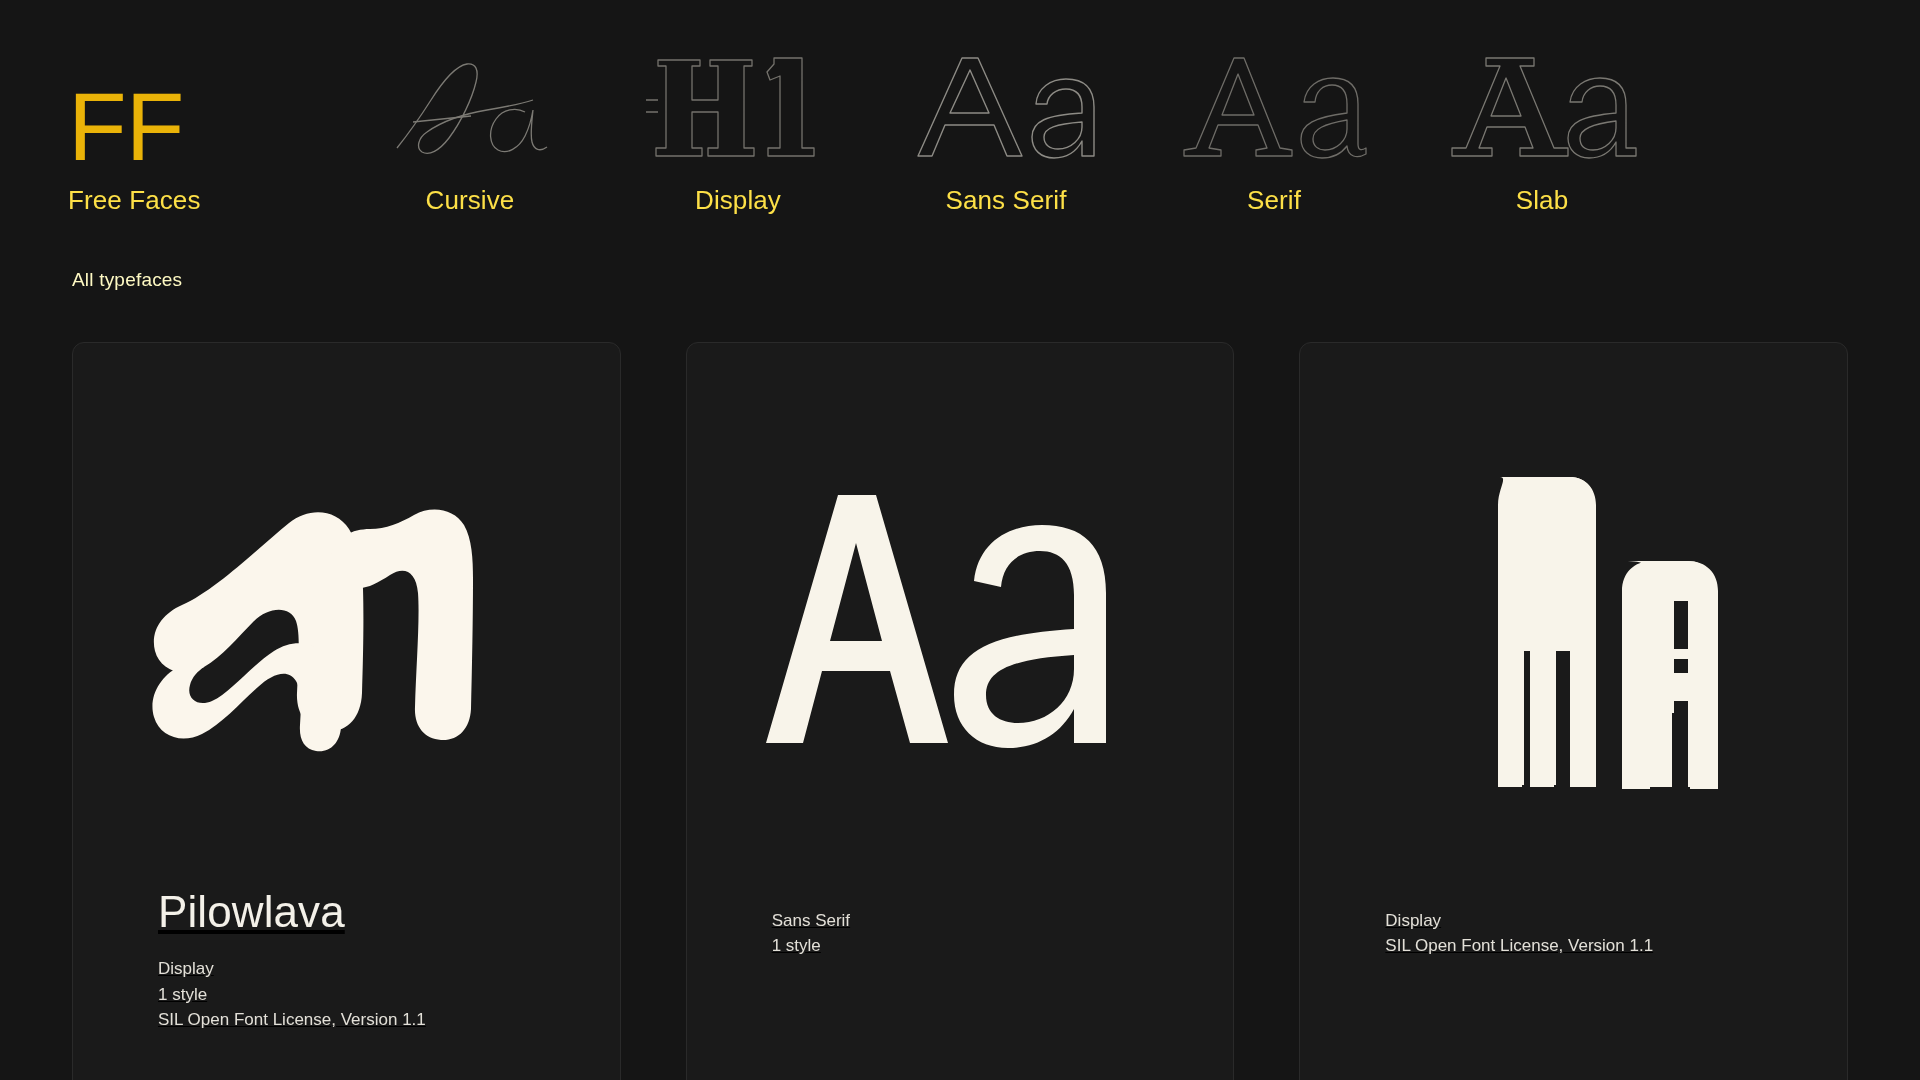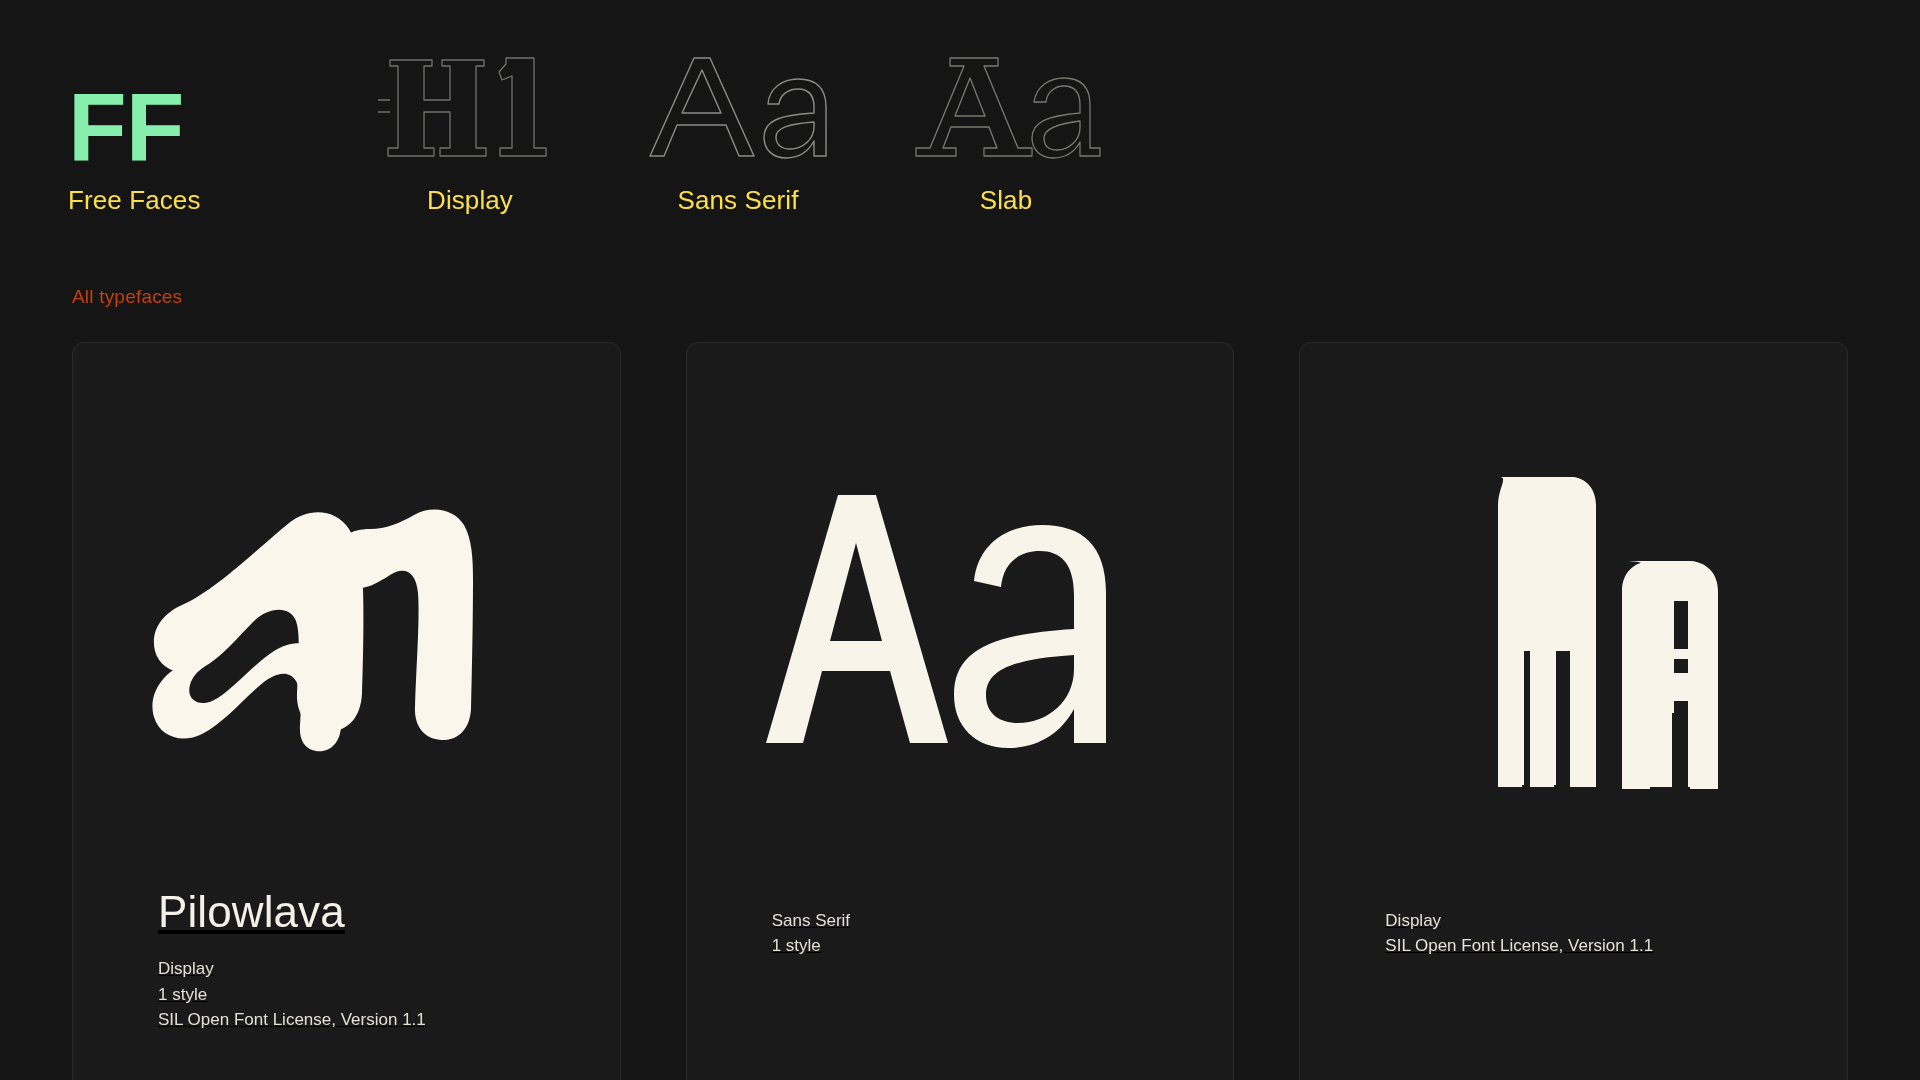--- a/index.html
+++ b/index.html
@@ -56,10 +56,10 @@
   
   .brand-mark {
     font-size:96px;
-    font-weight:700;
+    font-weight:400;
     letter-spacing:-1px;
     line-height:0.95;
-    color:#86efac;
+    color:#eab308;
     font-family:"Liberation Sans", sans-serif;
   }
 

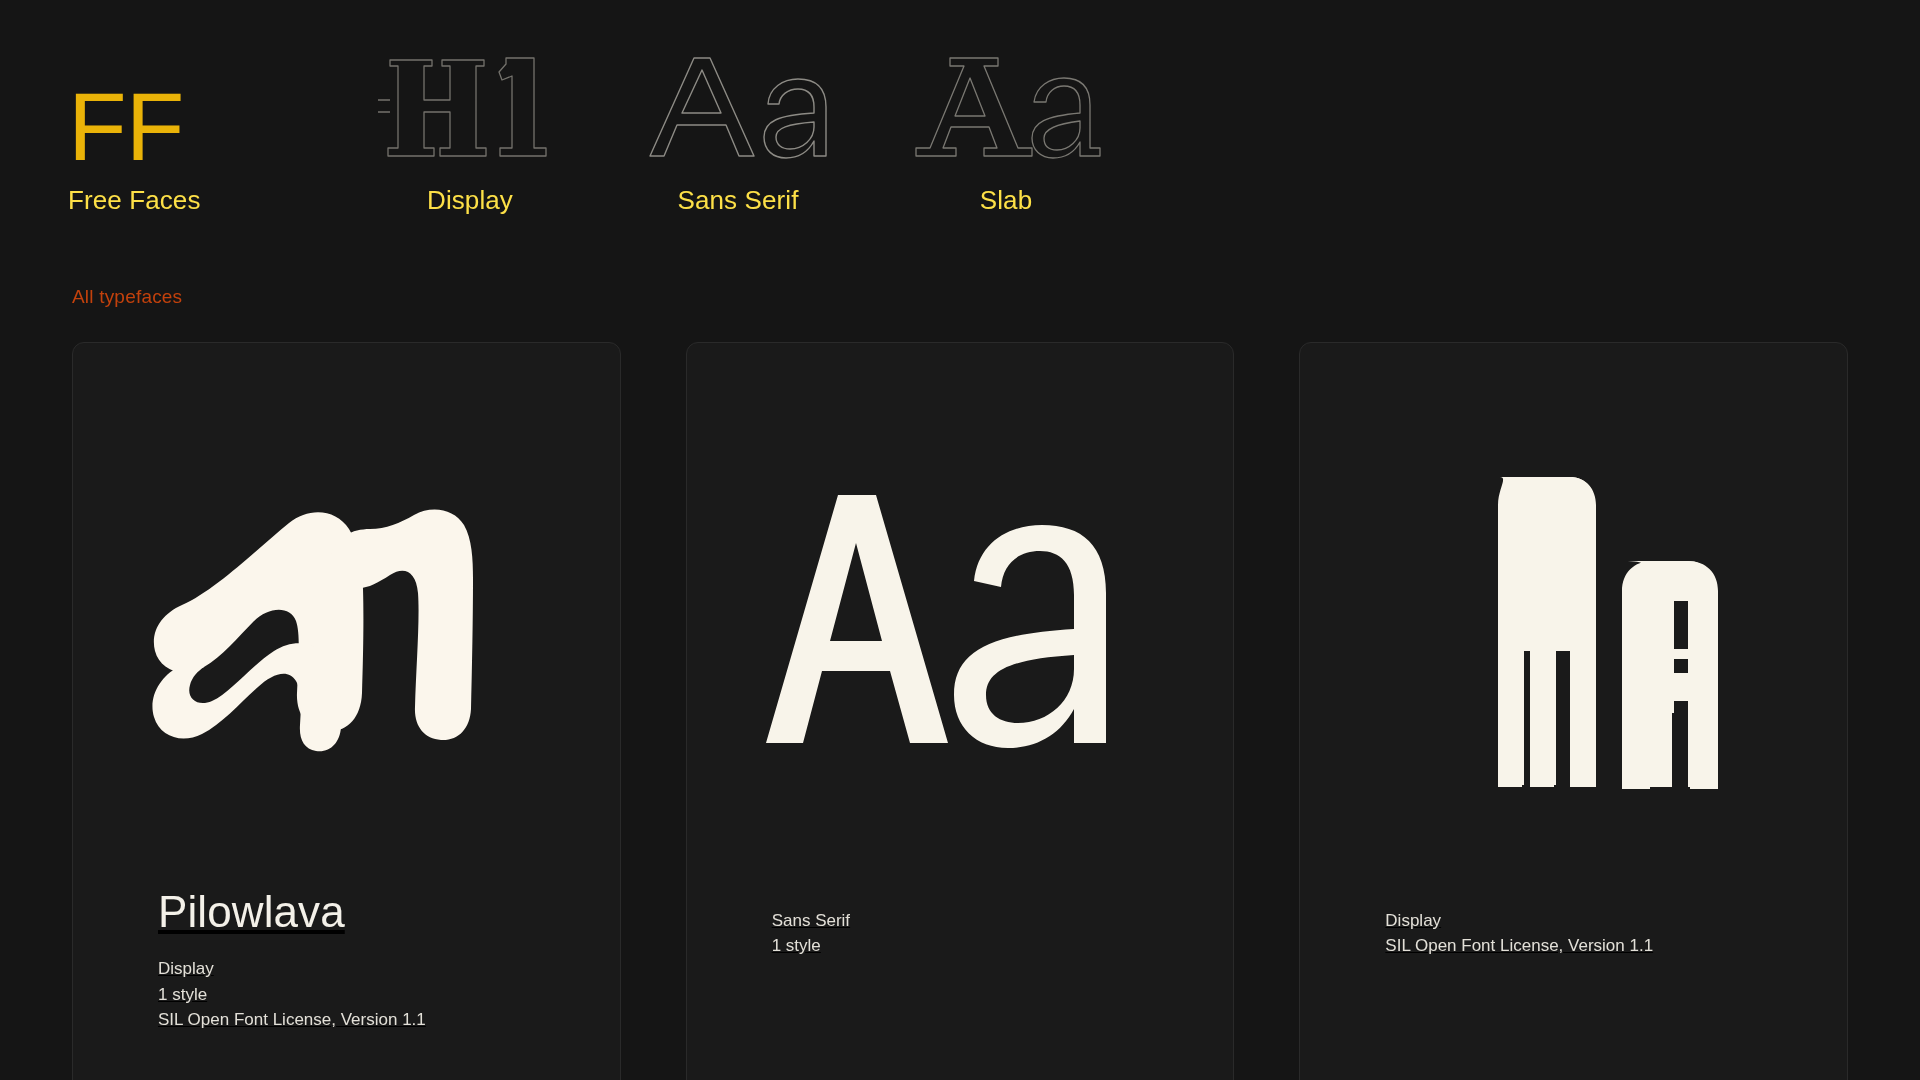--- a/index.html
+++ b/index.html
@@ -134,6 +134,18 @@
     <div class="nav-label">Free Faces</div>
   </a>
 
+  <a class="nav-item center">
+    <div class="nav-glyph">
+      <svg width="190" height="120" viewBox="0 0 190 120">
+        <g fill="none" stroke="#7c7a74" stroke-width="1.3">
+          <path d="M22 96 C30 86 42 70 56 48 C68 29 80 14 92 12 C101 11 104 18 101 30 C97 47 86 70 74 86 C64 99 54 104 47 100 C41 96 43 86 52 80 C66 70 88 62 112 58 C130 55 146 52 158 48"></path>
+          <path d="M38 70 L96 64"></path>
+          <path d="M150 60 C141 55 128 57 121 67 C113 78 114 93 123 98 C132 103 144 96 150 84 C155 74 157 64 158 58 C157 68 155 82 157 90 C159 98 165 100 172 95"></path>
+        </g>
+      </svg>
+    </div>
+    <div class="nav-label">Cursive</div>
+  </a>
 
   <a class="nav-item center">
     <div class="nav-glyph">

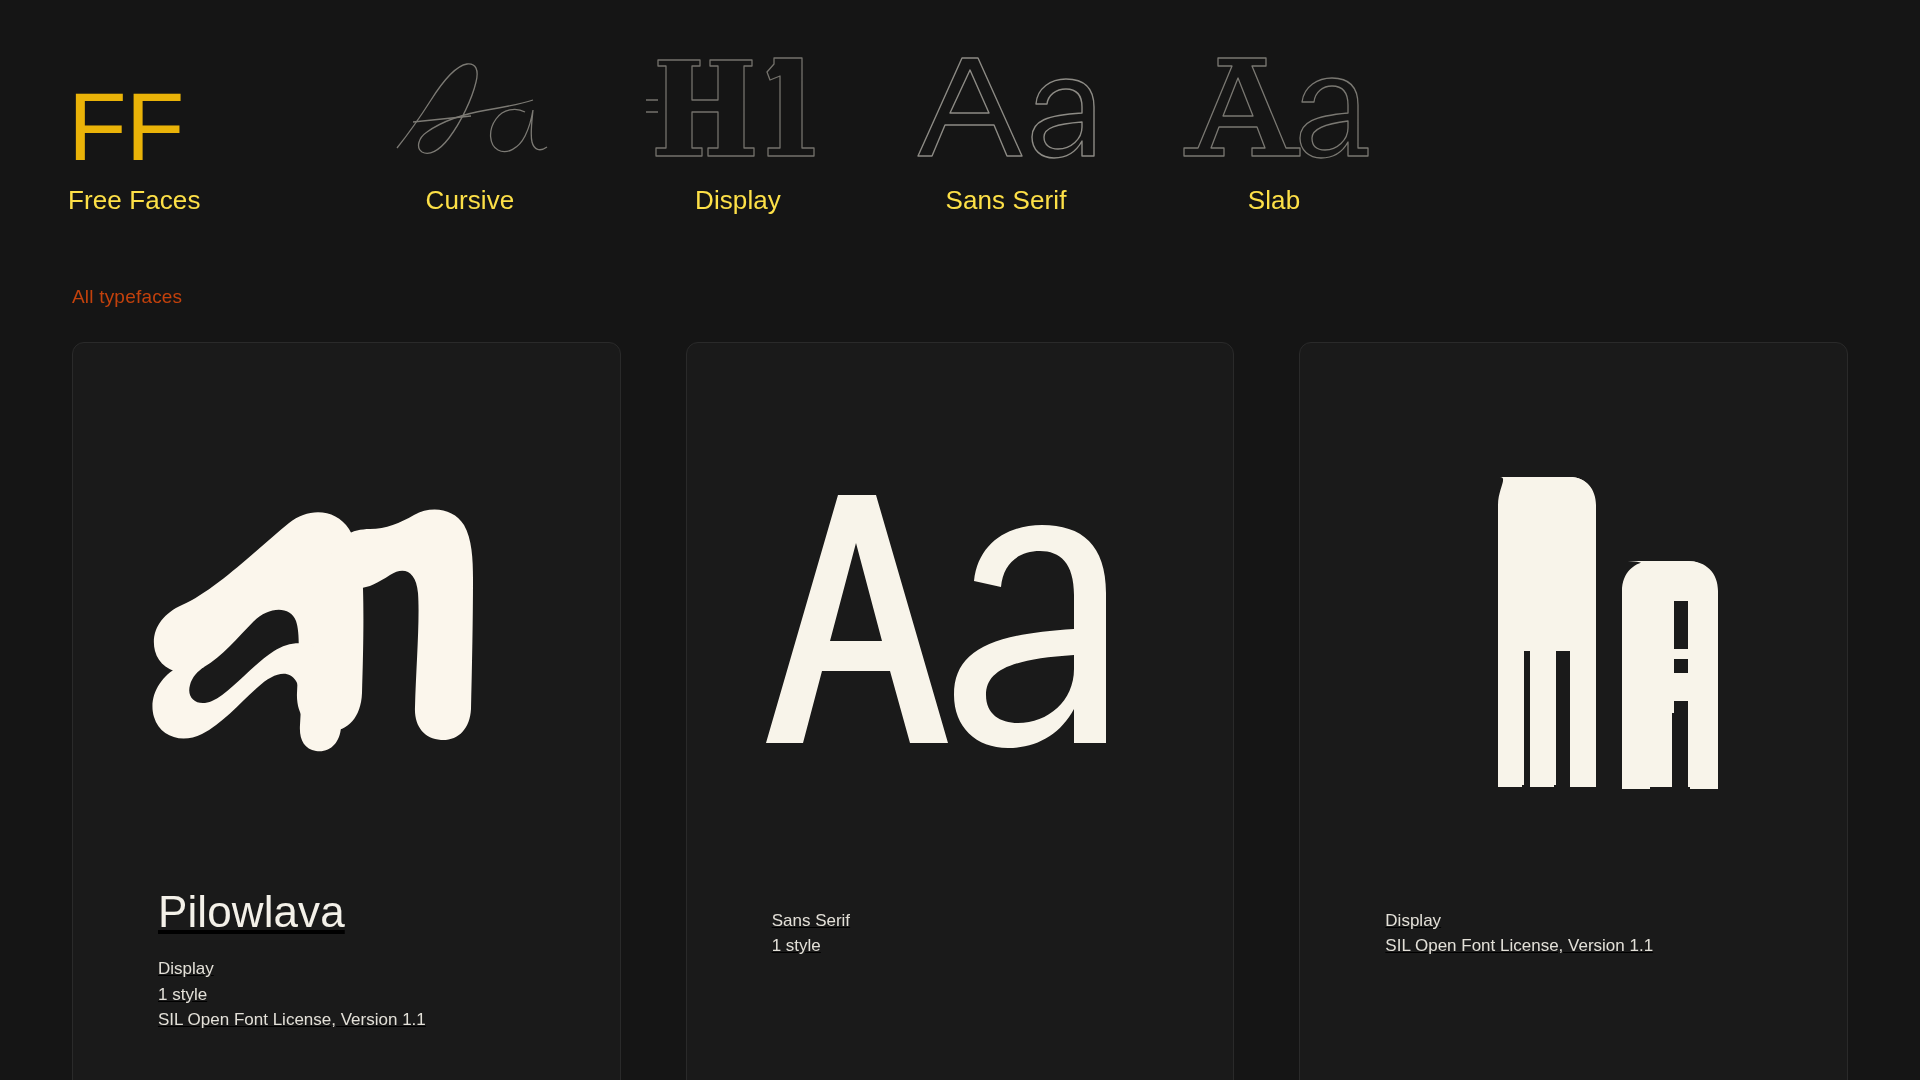--- a/index.html
+++ b/index.html
@@ -173,6 +173,17 @@
     <div class="nav-label">Sans Serif</div>
   </a>
 
+  <a class="nav-item center">
+    <div class="nav-glyph">
+      <svg width="185" height="120" viewBox="0 0 185 120">
+        <g fill="none" stroke="#6e6c67" stroke-width="1.3" stroke-linejoin="round">
+          <path d="M2 104 L2 98 L14 96 L52 6 L62 6 L98 96 L110 98 L110 104 L74 104 L74 98 L85 96 L76 73 L36 73 L27 96 L39 98 L39 104 Z M40 63 L72 63 L56 22 Z"></path>
+          <path d="M122 50 C124 34 137 26 151 26 C167 26 176 34 176 52 L176 92 C176 98 179 99 184 96 L184 102 C175 107 166 105 165 94 C159 102 150 106 140 106 C128 106 119 99 119 87 C119 72 133 65 165 61 L165 52 C165 39 160 33 150 33 C141 33 134 39 133 50 Z M165 68 C142 72 131 77 131 87 C131 94 136 98 143 98 C154 98 165 89 165 77 Z"></path>
+        </g>
+      </svg>
+    </div>
+    <div class="nav-label">Serif</div>
+  </a>
 
   <a class="nav-item center">
     <div class="nav-glyph">

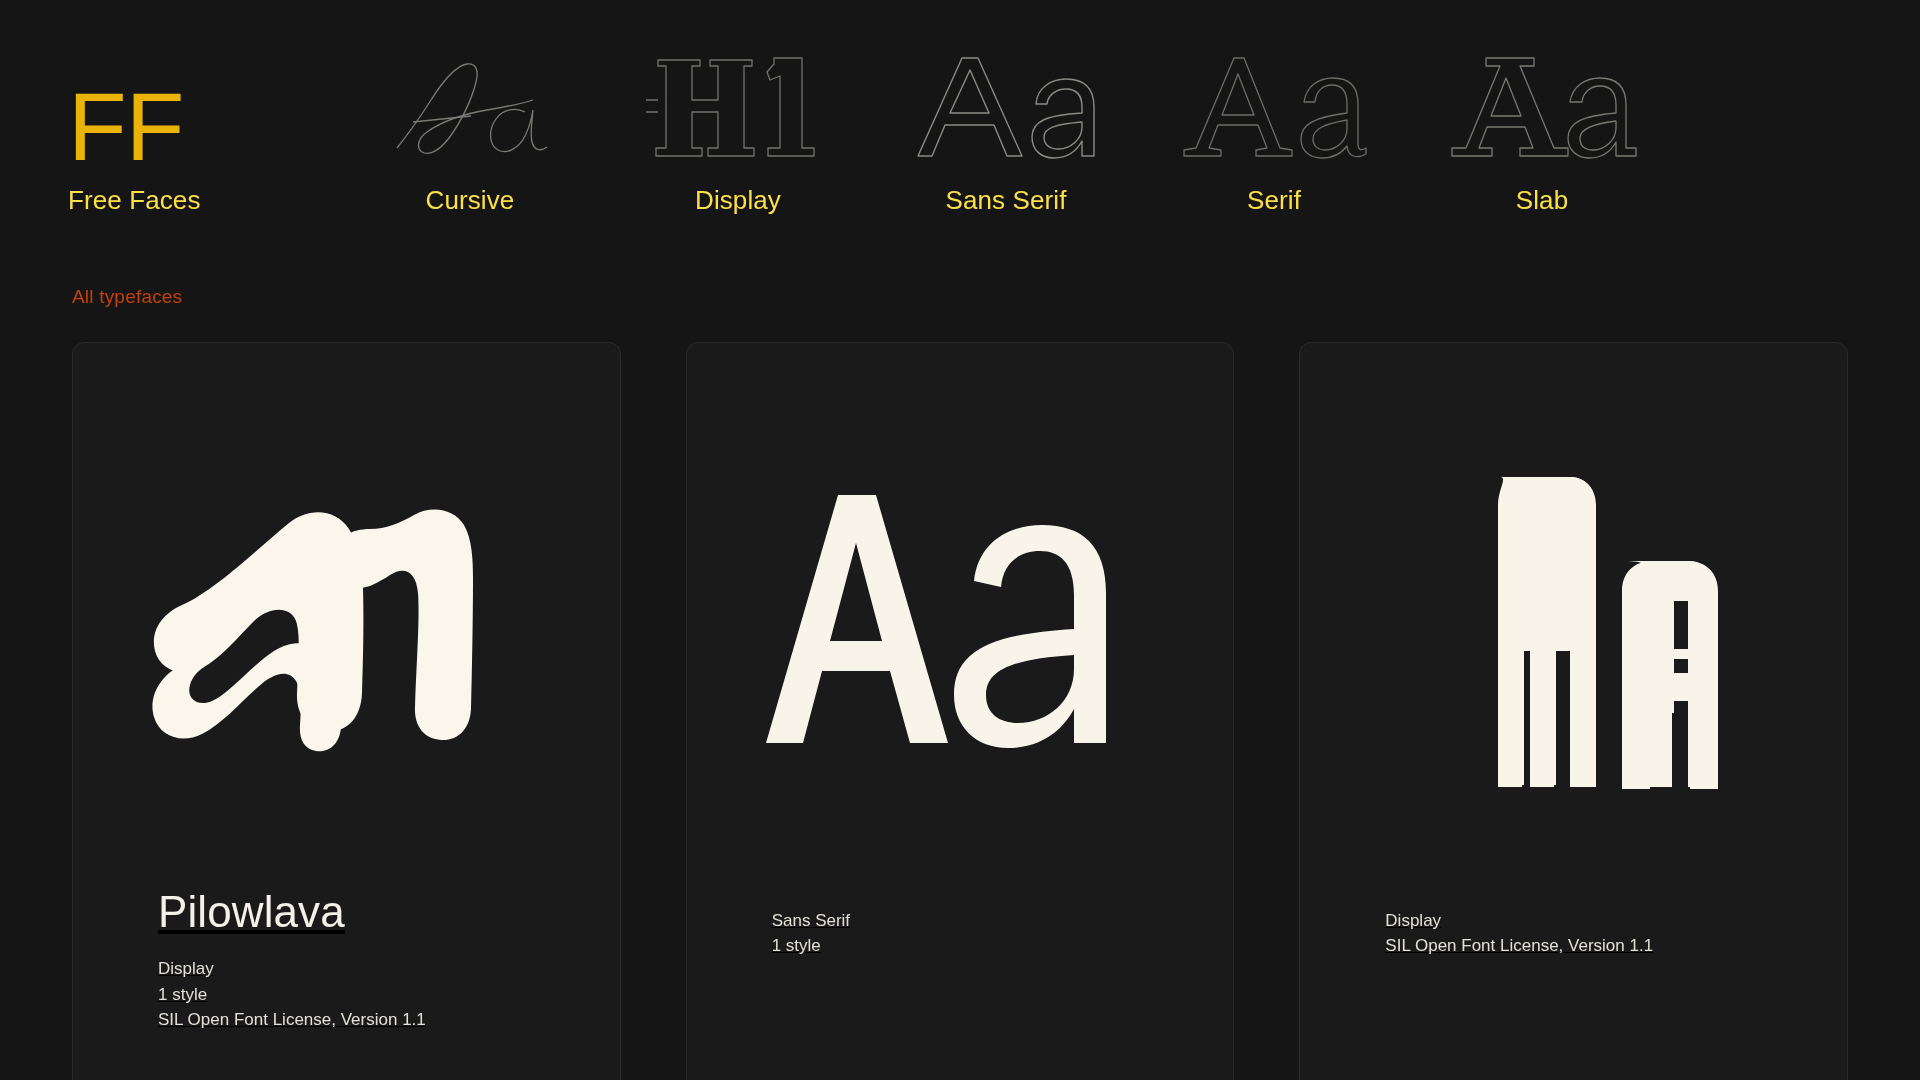--- a/index.html
+++ b/index.html
@@ -66,9 +66,9 @@
   
   #section-label {
     position:absolute;
-    left:72px; top:286px;
+    left:72px; top:269px;
     font-size:19px;
-    color:#c2410c;
+    color:#fef9c3;
     letter-spacing:0.2px;
   }
 

